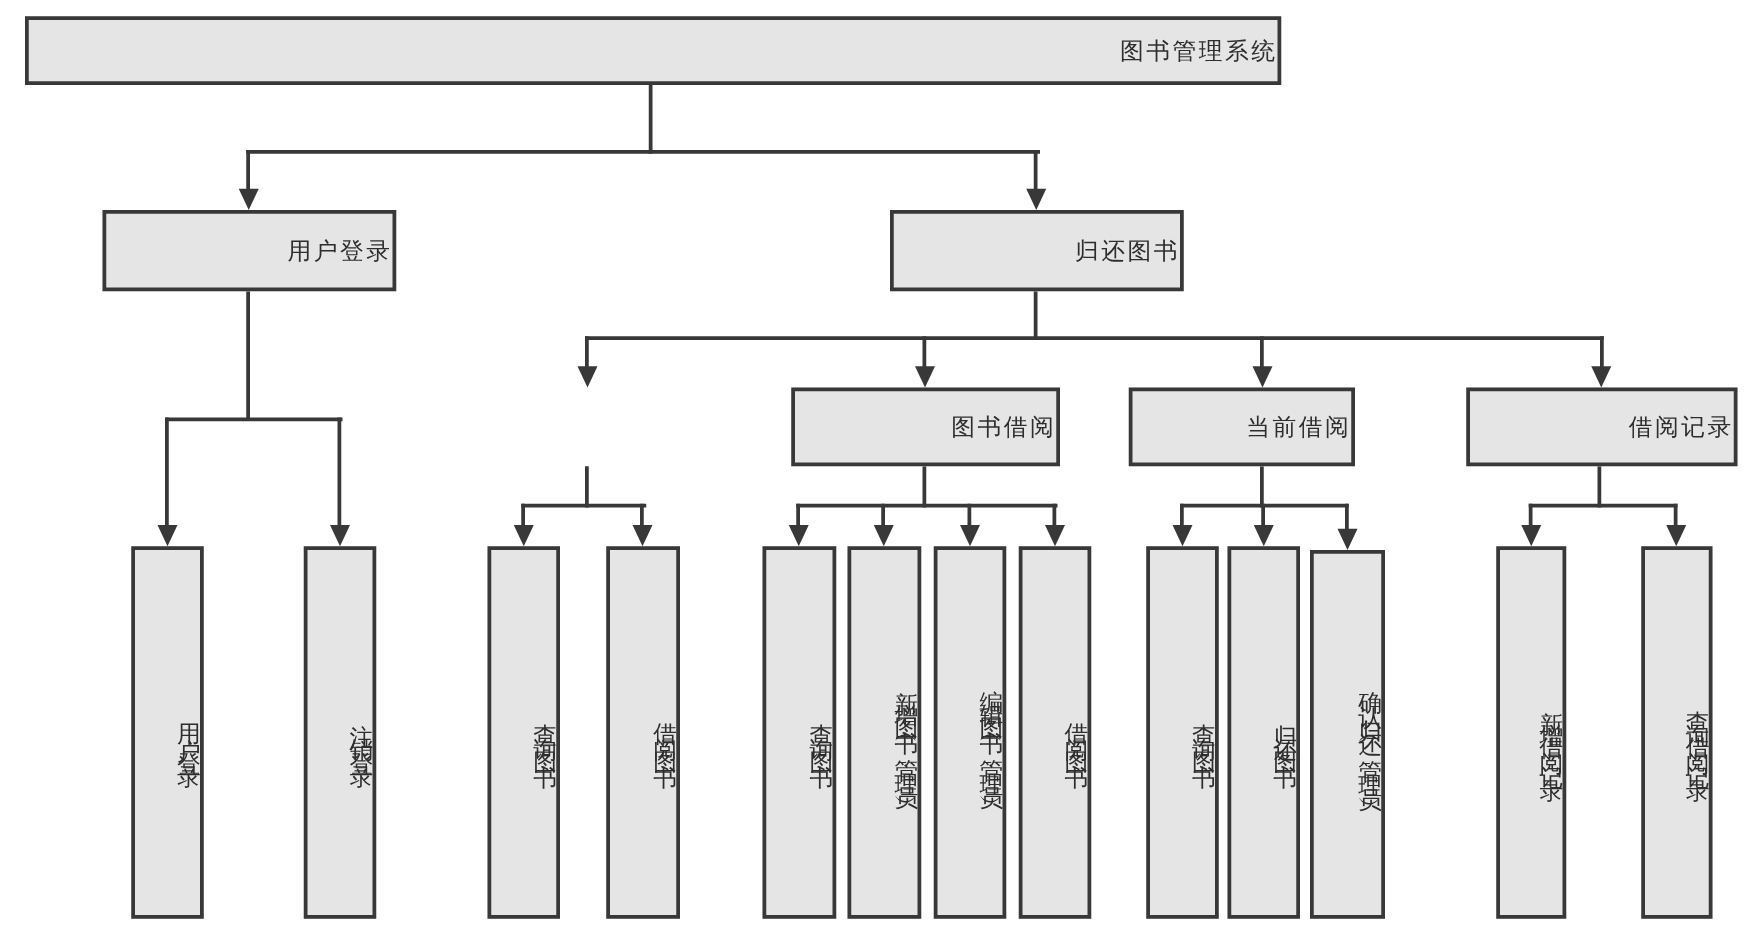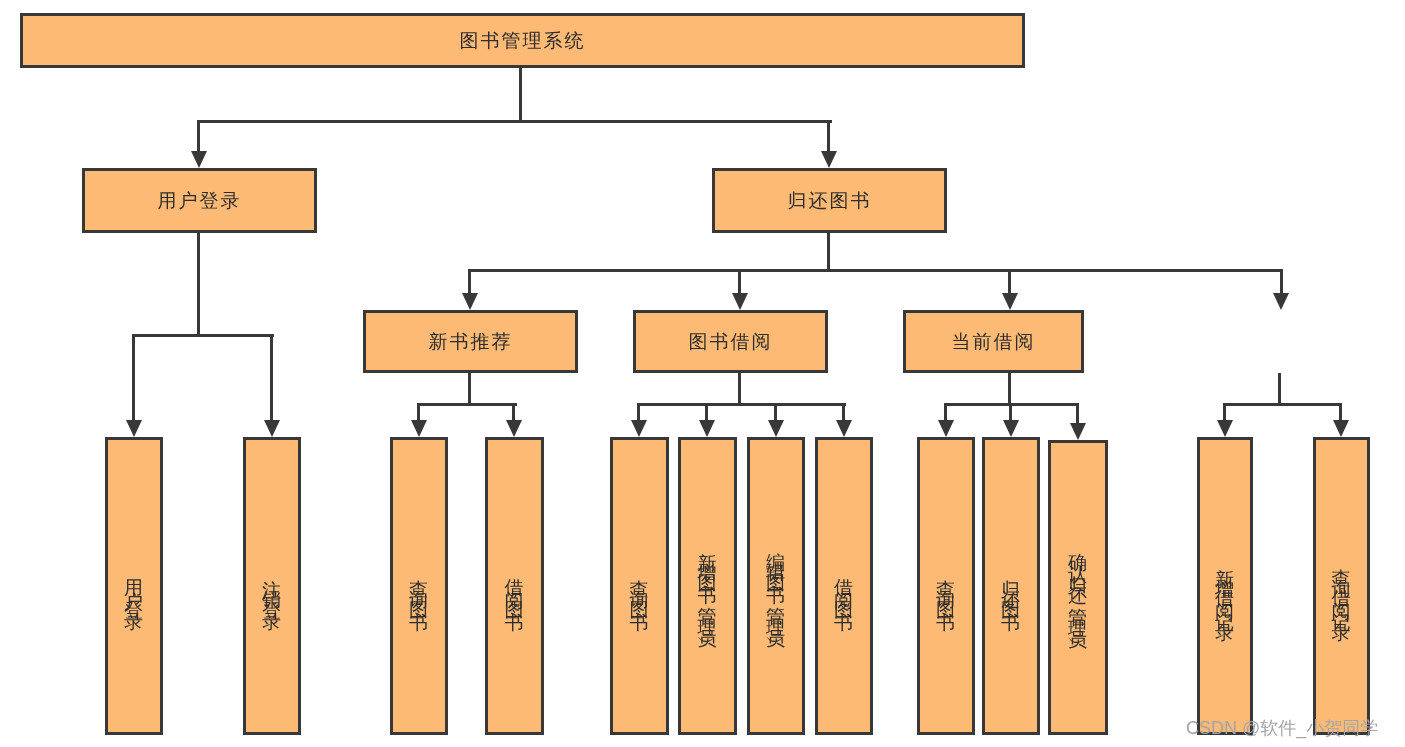--- a/index.html
+++ b/index.html
@@ -10,8 +10,8 @@
     background:#ffffff; overflow:hidden;
   }
   .box {
-    position:absolute; border:3px solid #383838; background:#fdba74;
-    display:flex; align-items:center; justify-content:center;
+    position:absolute; border:3px solid #383838; background:#e5e5e5;
+    display:flex; align-items:center; justify-content:flex-end;
     color:#2d2d2d;
   }
   .box.h { font-size:19px; letter-spacing:2px; white-space:nowrap; }

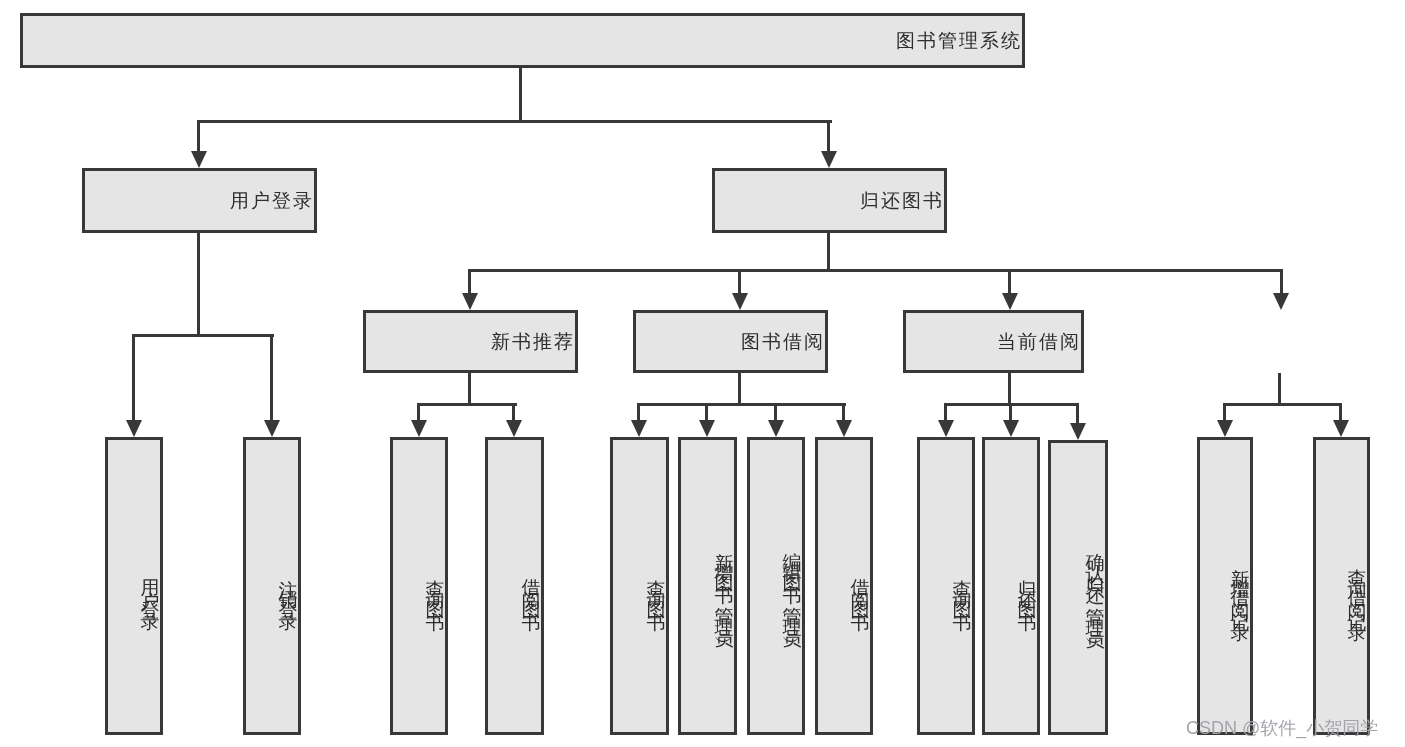--- a/index.html
+++ b/index.html
@@ -106,9 +106,6 @@
     <span>归还图书</span>
   </div>
 
-  <div class="box h" style="left:363px;top:310px;width:215px;height:63px">
-    <span>新书推荐</span>
-  </div>
   <div class="box h" style="left:633px;top:310px;width:195px;height:63px">
     <span>图书借阅</span>
   </div>

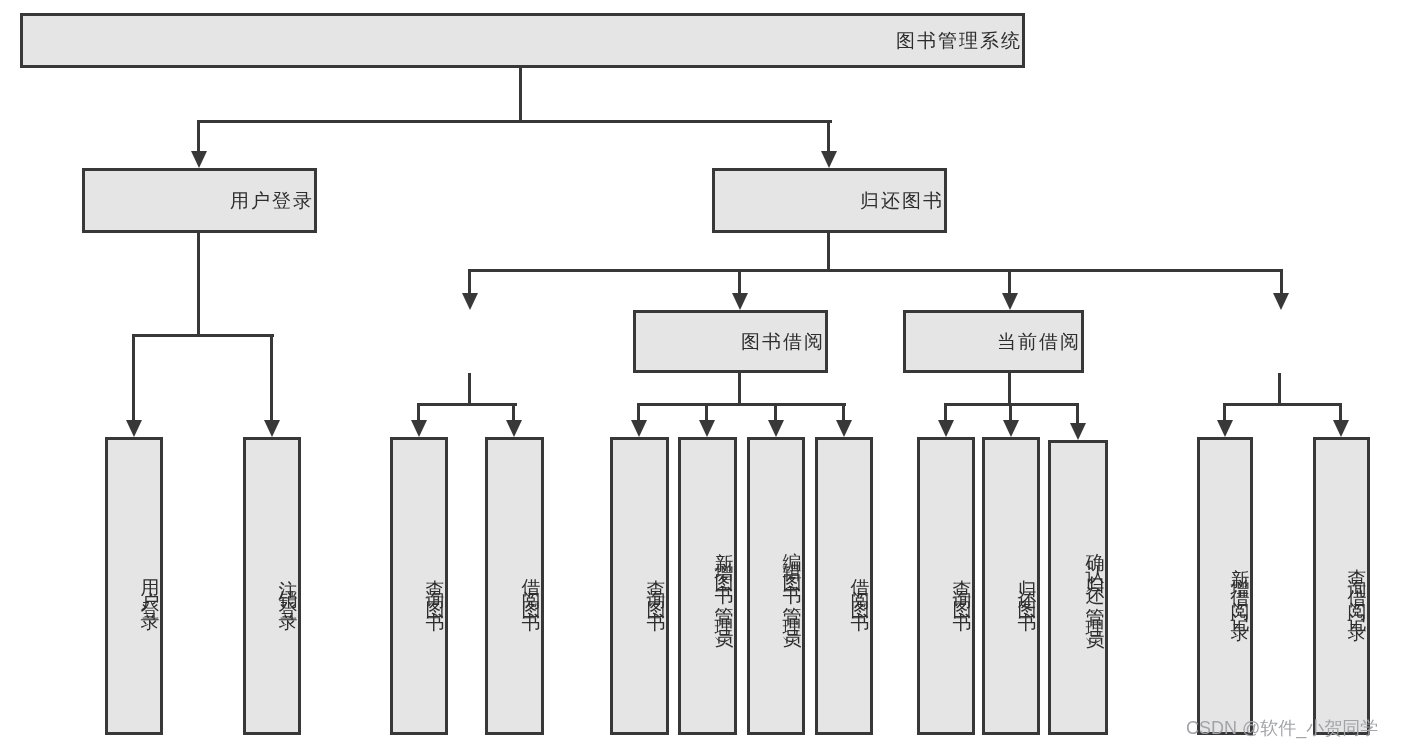--- a/index.html
+++ b/index.html
@@ -106,7 +106,7 @@
     <span>归还图书</span>
   </div>
 
-  <div class="box h" style="left:633px;top:310px;width:195px;height:63px">
+  <div class="box h" style="left:633px;top:310px;width:215px;height:63px">
     <span>图书借阅</span>
   </div>
   <div class="box h" style="left:903px;top:310px;width:181px;height:63px">

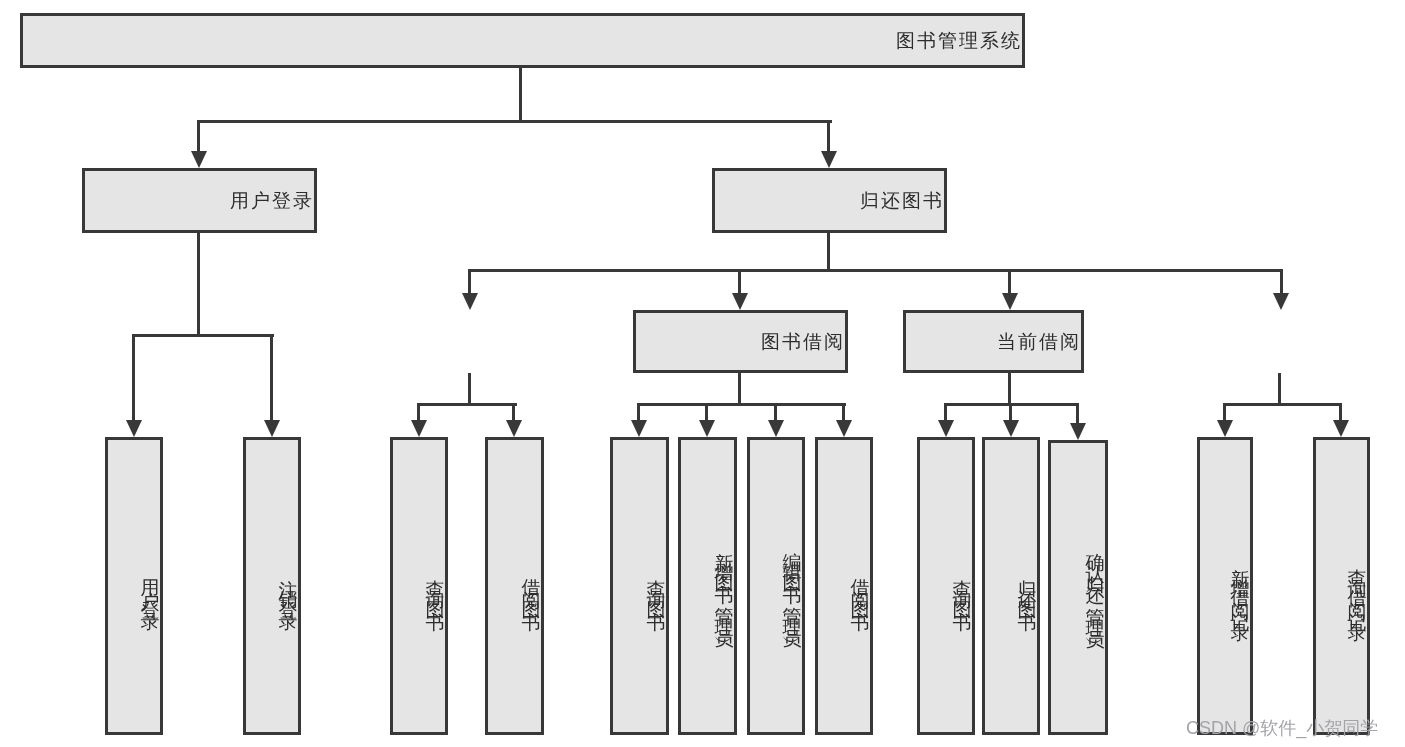--- a/index.html
+++ b/index.html
@@ -112,6 +112,9 @@
   <div class="box h" style="left:903px;top:310px;width:181px;height:63px">
     <span>当前借阅</span>
   </div>
+  <div class="box h" style="left:1173px;top:310px;width:217px;height:63px">
+    <span>借阅记录</span>
+  </div>
 
   <div class="box v" style="left:105px;top:437px;width:58px;height:298px">
     <span>用户登录</span>

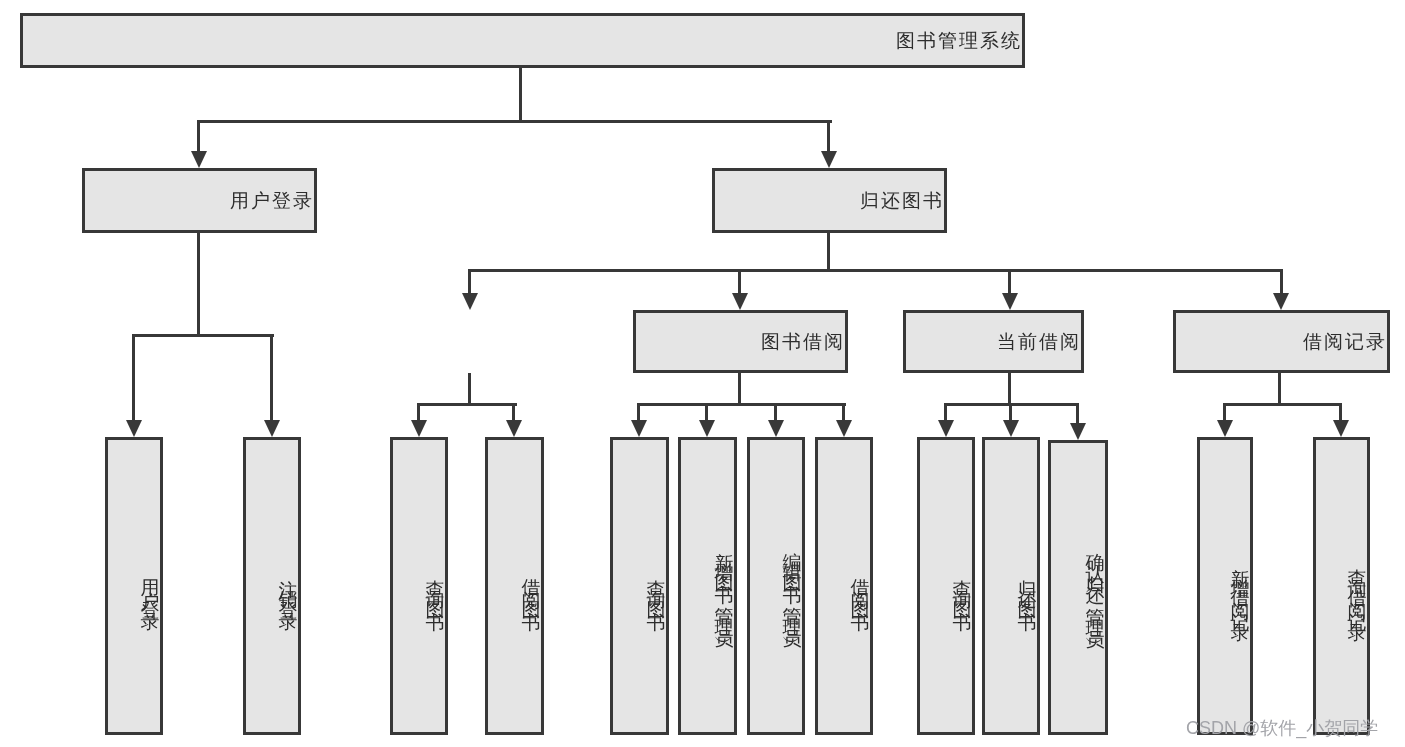--- a/index.html
+++ b/index.html
@@ -160,7 +160,6 @@
     <span>查询借阅记录</span>
   </div>
 
-  <div class="watermark">CSDN @软件_小贺同学</div>
 
 </div>
 

